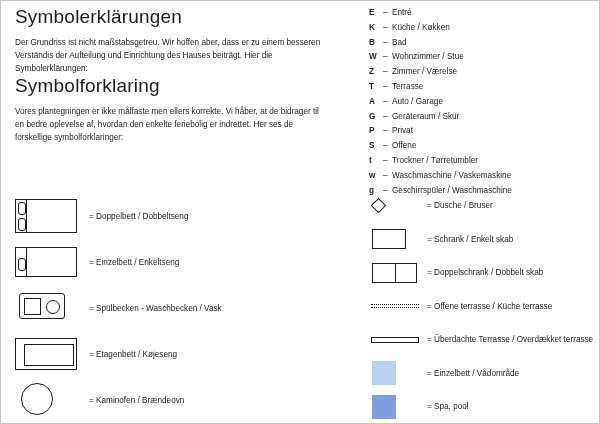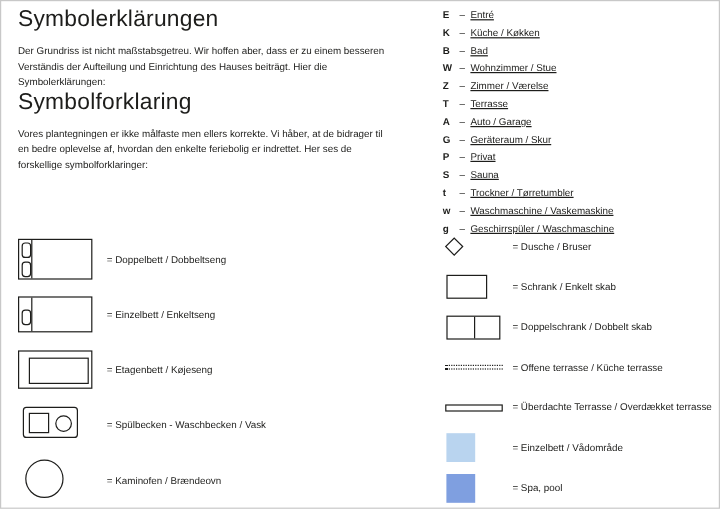--- a/index.html
+++ b/index.html
@@ -215,7 +215,6 @@
   }
   .abbr-val {
     white-space: nowrap;
-    text-decoration: underline;
   }
 
   

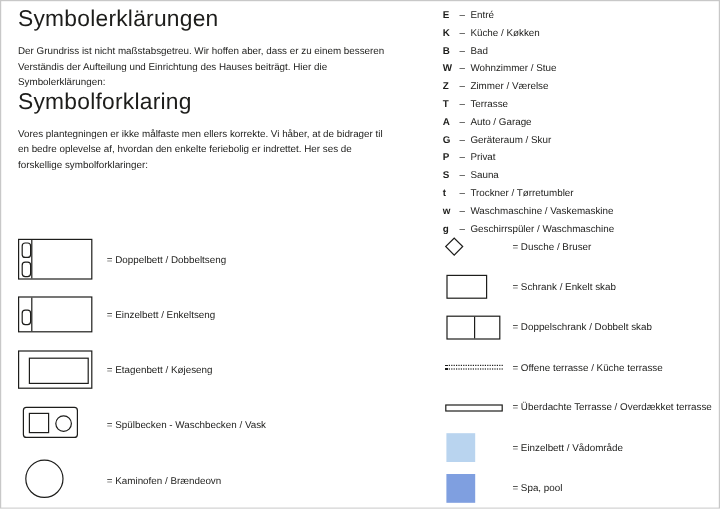--- a/index.html
+++ b/index.html
@@ -425,7 +425,7 @@
     <div class="abbr-row">
       <span class="abbr-key">S</span>
       <span class="abbr-dash">–</span>
-      <span class="abbr-val">Sauna</span>
+      <span class="abbr-val">Offene</span>
     </div>
     <div class="abbr-row">
       <span class="abbr-key">t</span>

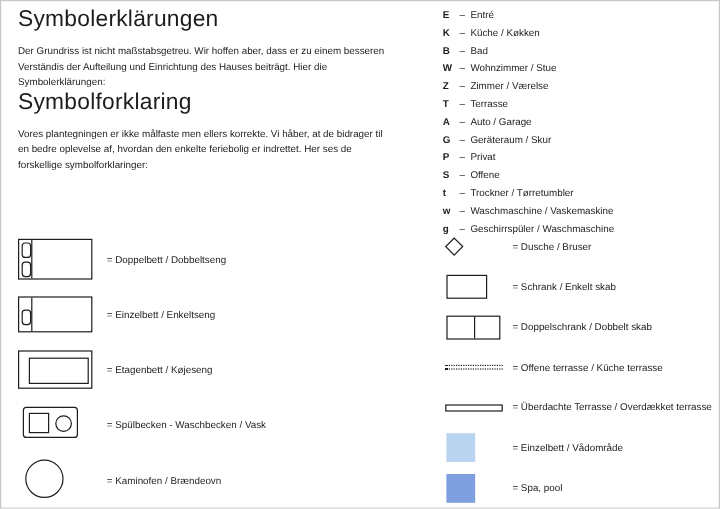--- a/index.html
+++ b/index.html
@@ -350,15 +350,6 @@
 
     <div class="leg-row">
       <div class="leg-icon">
-        <div class="bunk-outer">
-          <div class="bunk-inner"></div>
-        </div>
-      </div>
-      <div class="leg-eq">= Etagenbett / Køjeseng</div>
-    </div>
-
-    <div class="leg-row">
-      <div class="leg-icon">
         <div class="sink-box">
           <div class="sink-sq"></div>
           <div class="sink-circ"></div>
@@ -369,6 +360,15 @@
 
     <div class="leg-row">
       <div class="leg-icon">
+        <div class="bunk-outer">
+          <div class="bunk-inner"></div>
+        </div>
+      </div>
+      <div class="leg-eq">= Etagenbett / Køjeseng</div>
+    </div>
+
+    <div class="leg-row">
+      <div class="leg-icon">
         <div class="stove"></div>
       </div>
       <div class="leg-eq">= Kaminofen / Brændeovn</div>

